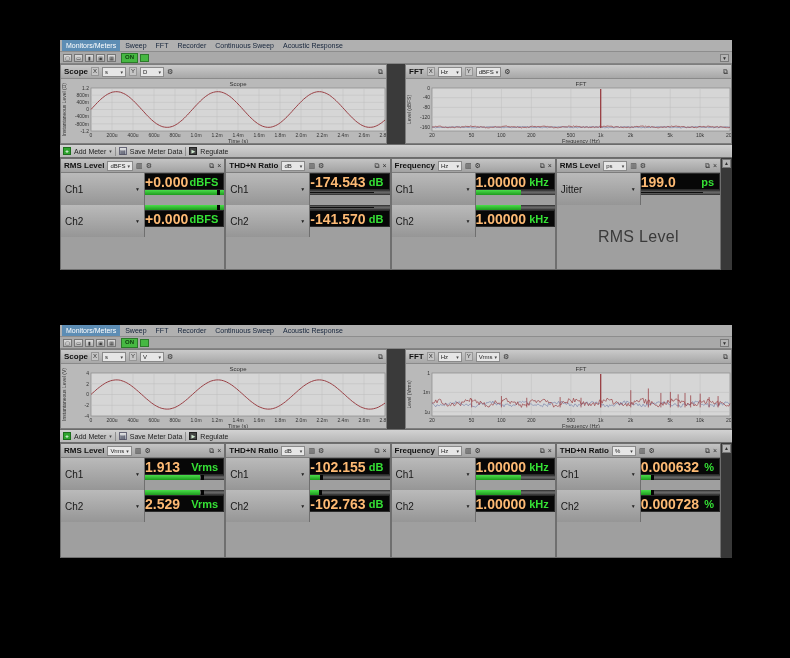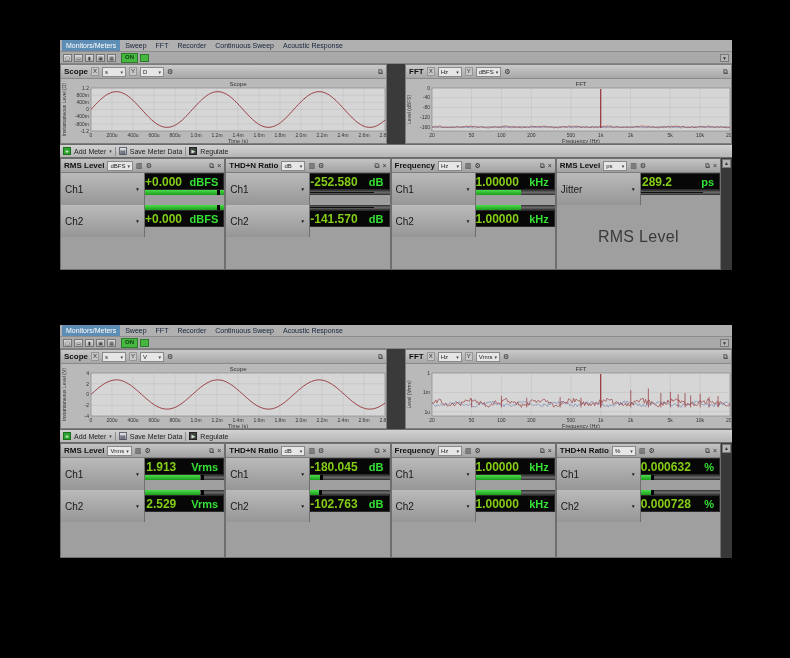--- a/index.html
+++ b/index.html
@@ -58,7 +58,7 @@
   .chdrop{font-size:5px;color:#222}
   .rstack{flex:1;display:flex;flex-direction:column;min-width:0}
   .readout{height:17px;background:#070707;display:flex;align-items:center;justify-content:flex-end;padding-right:5px;border:1px solid #2b2b2b;border-left:none;box-sizing:border-box}
-  .mval{color:#84cc16;font-size:12px;font-weight:bold;white-space:nowrap}
+  .mval{color:#fdba74;font-size:14px;font-weight:bold;white-space:nowrap}
   .munit{color:#35e035;font-size:11px;font-weight:bold;width:42px;text-align:right;white-space:nowrap}
   .btrack{height:5px;background:linear-gradient(#2c2c2c,#666 40%,#666 60%,#2c2c2c);position:relative;overflow:hidden}
   .bfill{position:absolute;left:0;top:0;bottom:0;background:linear-gradient(#4ade4a,#1e9a1e)}

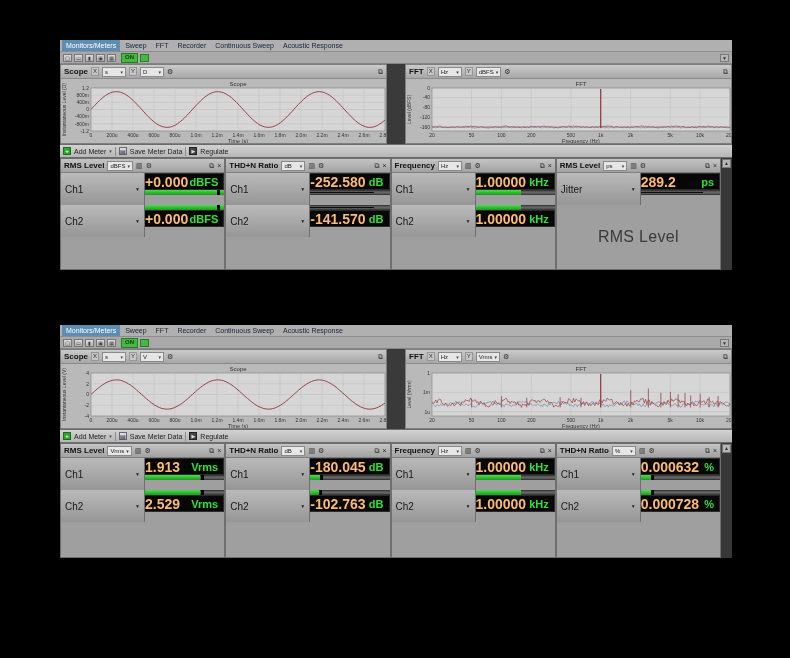--- a/index.html
+++ b/index.html
@@ -288,7 +288,7 @@
           </div>
           <div class="rstack">
             <div class="readout">
-              <span class="mval">-252.580</span>
+              <span class="mval">-174.543</span>
               <span class="munit">dB</span>
             </div>
             <div class="btrack">

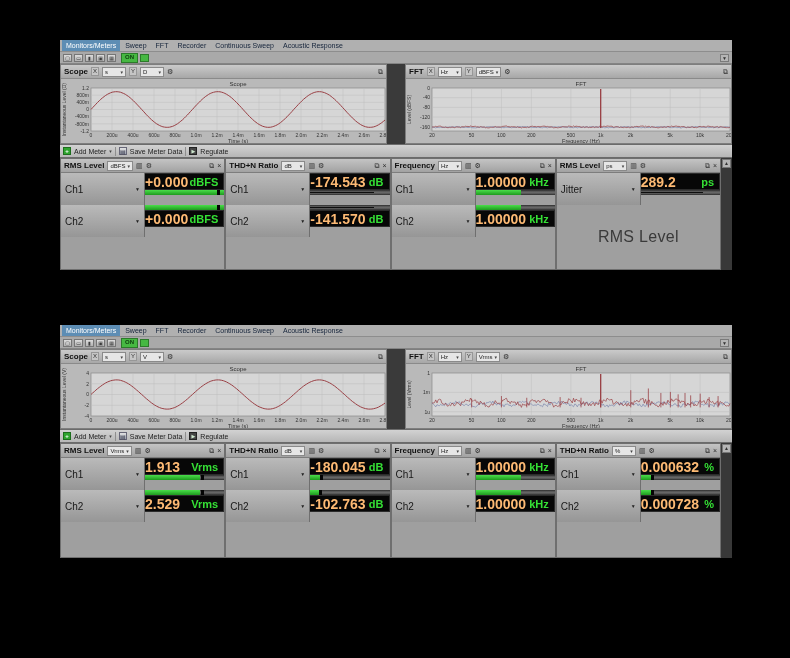--- a/index.html
+++ b/index.html
@@ -376,7 +376,7 @@
           </div>
           <div class="rstack">
             <div class="readout">
-              <span class="mval">289.2</span>
+              <span class="mval">199.0</span>
               <span class="munit">ps</span>
             </div>
             <div class="btrack">

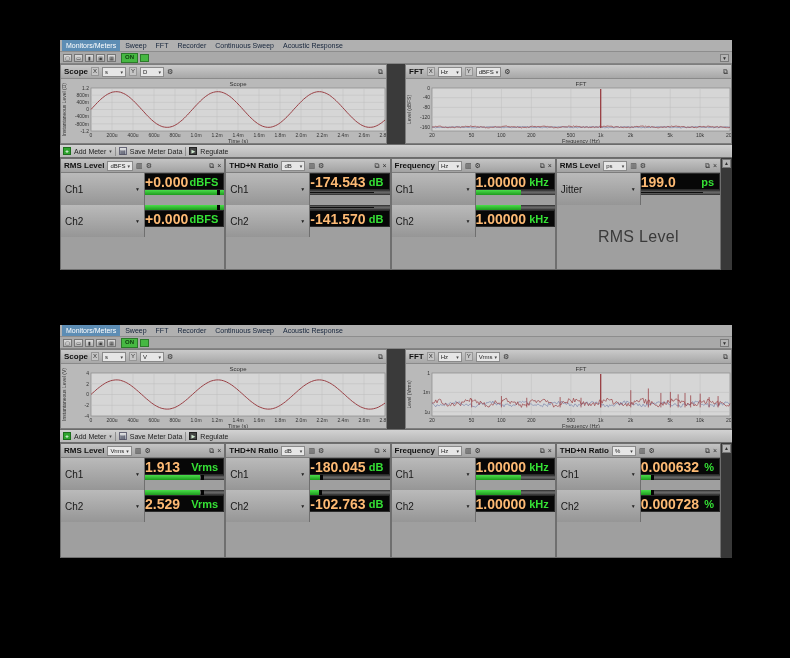--- a/index.html
+++ b/index.html
@@ -615,7 +615,7 @@
           </div>
           <div class="rstack">
             <div class="readout">
-              <span class="mval">-180.045</span>
+              <span class="mval">-102.155</span>
               <span class="munit">dB</span>
             </div>
             <div class="btrack">

